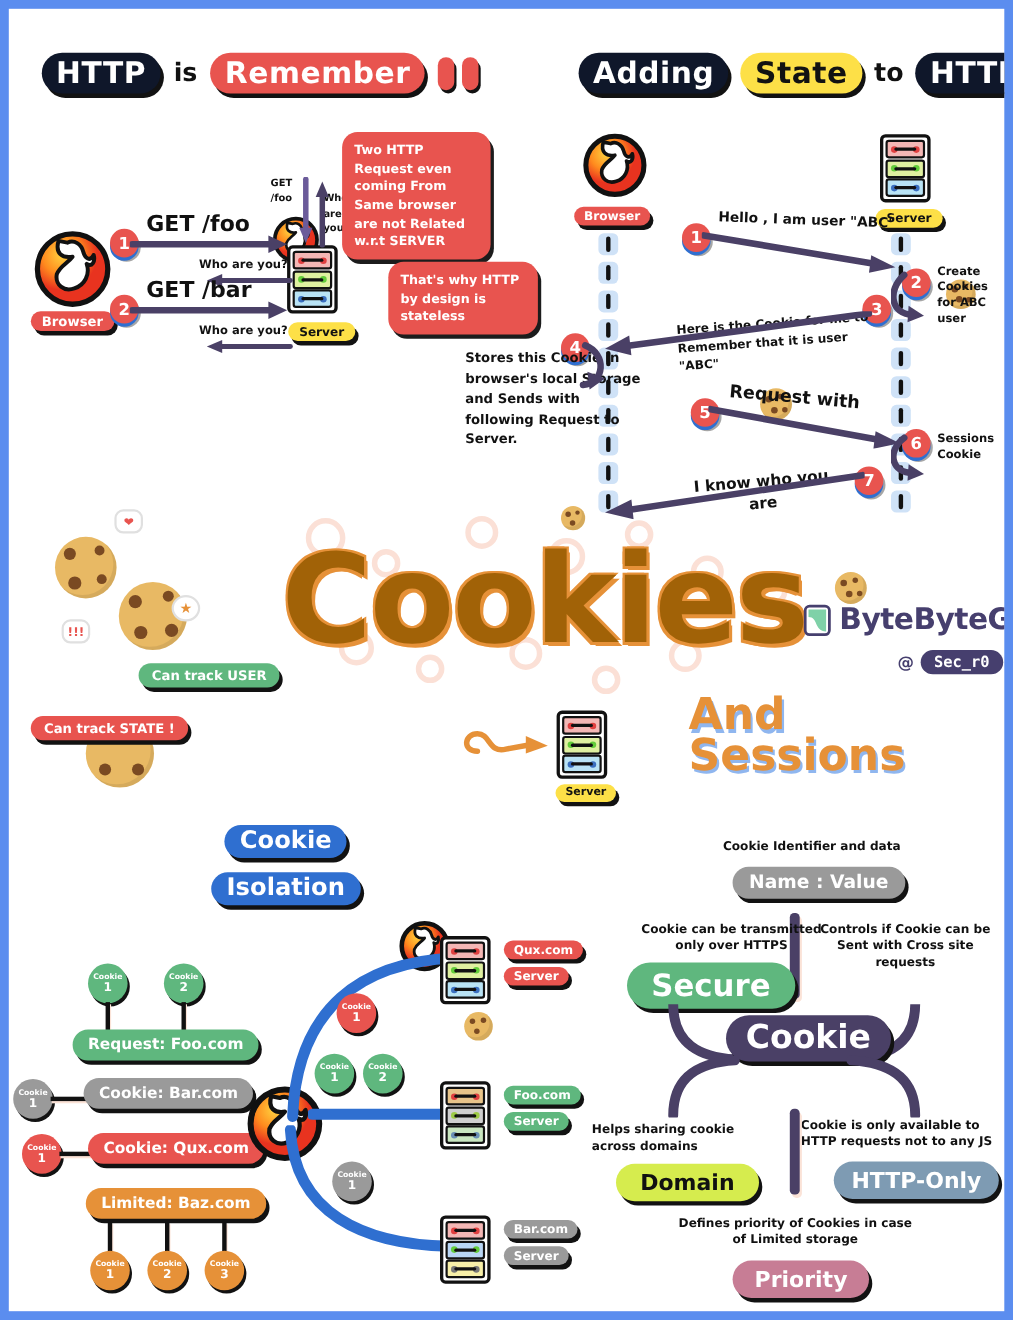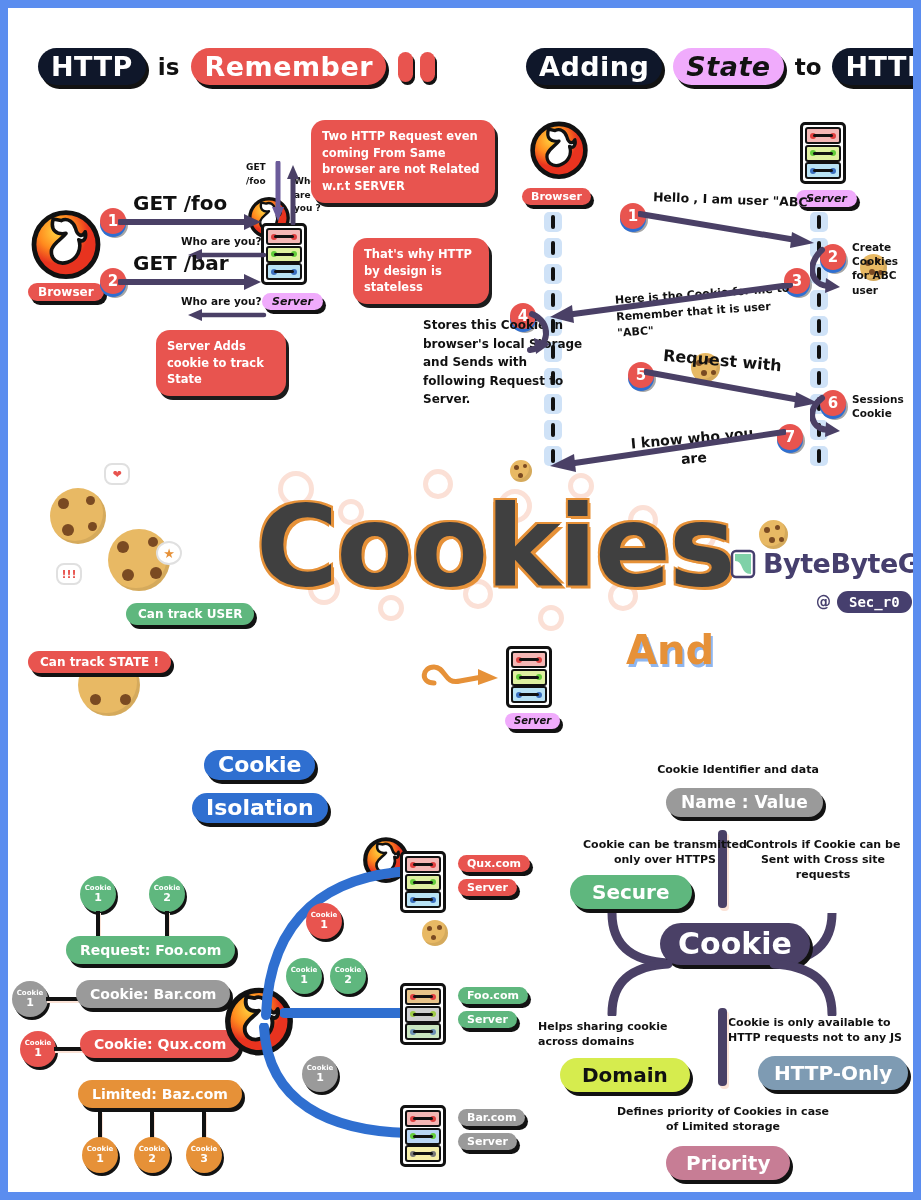--- a/index.html
+++ b/index.html
@@ -31,7 +31,7 @@
   }
   .pill.blue   { background:#0f172a; }
   .pill.red    { background:#e8544f; }
-  .pill.green  { background:#f0abfc;font-style:italic; }
+  .pill.green  { background:#fde047; }
   .pill.greenS { background:#5fb77e; }
   .pill.grey   { background:#9a9a9a; }
   .pill.orange { background:#e69138; }

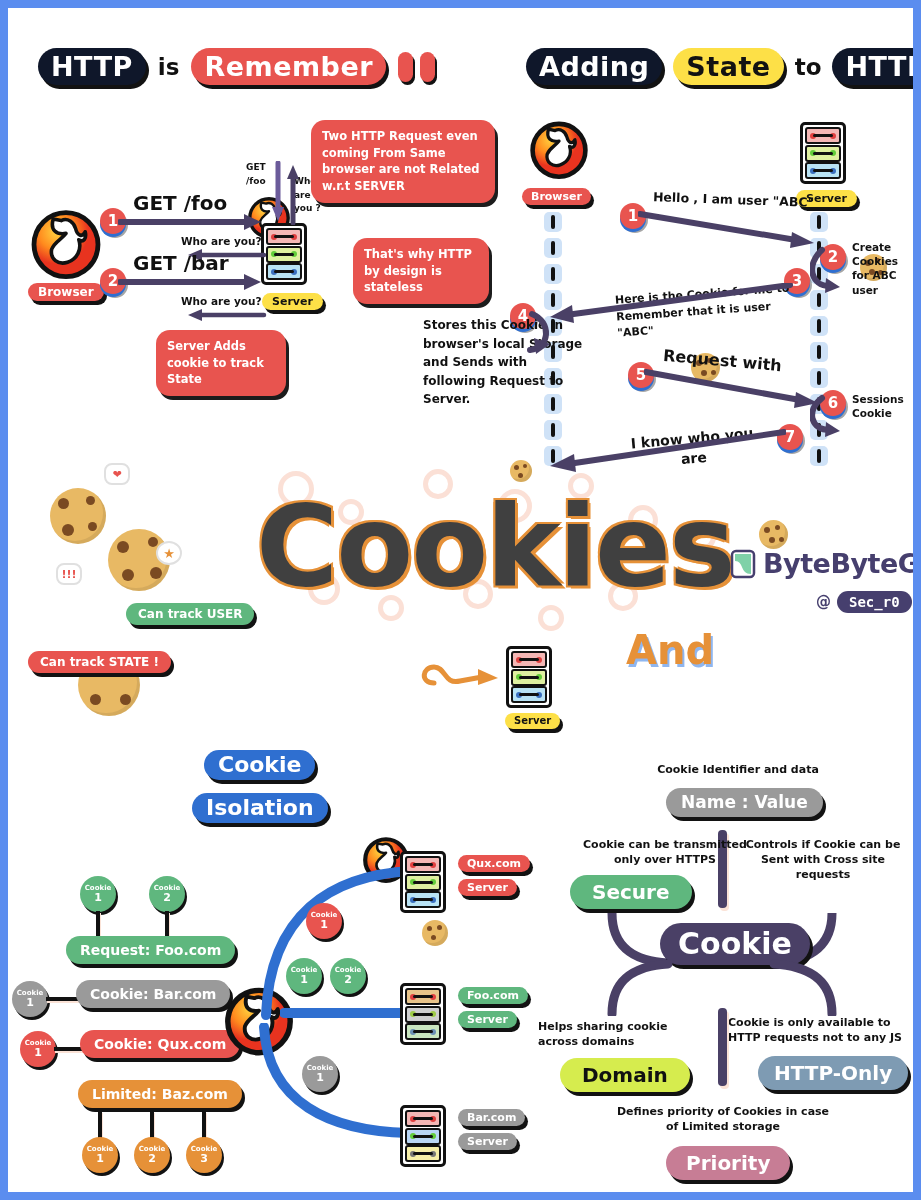--- a/index.html
+++ b/index.html
@@ -259,7 +259,7 @@
       <path d="M1 16 L7 2 L13 16 Z" fill="#4a4066"></path>
     </svg>
 
-    <div class="abs bubble" style="left:303px; top:7px; width:184px;">Two HTTP Request even coming From Same browser are not Related w.r.t SERVER</div>
+    <div class="abs bubble" style="left:303px; top:7px; width:135px;">Two HTTP Request even coming From Same browser are not Related w.r.t SERVER</div>
 
     <div class="abs bubble" style="left:345px; top:125px; width:136px;">That's why HTTP by design is stateless</div>
 

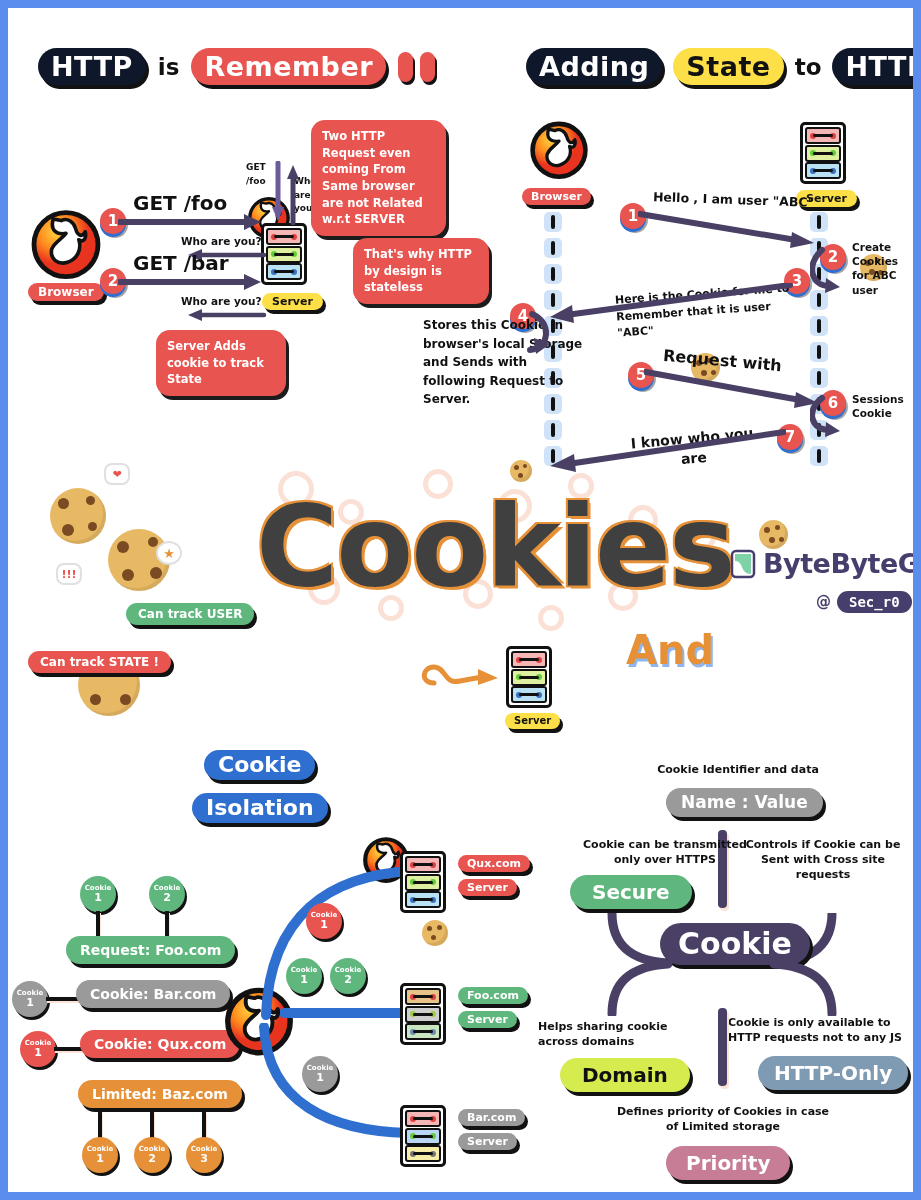--- a/index.html
+++ b/index.html
@@ -263,7 +263,6 @@
 
     <div class="abs bubble" style="left:345px; top:125px; width:136px;">That's why HTTP by design is stateless</div>
 
-    <div class="abs bubble" style="left:148px; top:217px; width:130px;">Server Adds cookie to track State</div>
   </div>
 
   <div class="abs" style="left:440px; top:100px; width:465px; height:370px;">

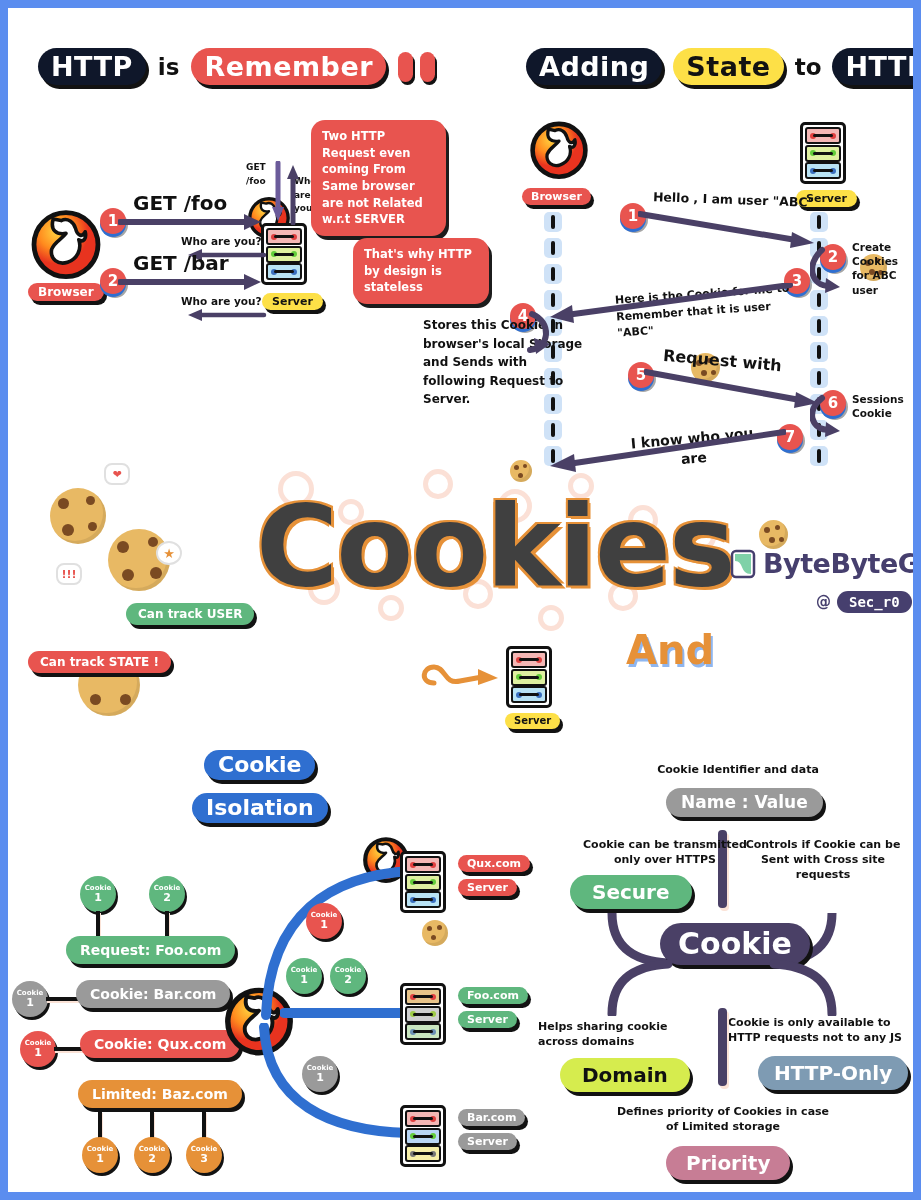--- a/index.html
+++ b/index.html
@@ -111,7 +111,7 @@
   
   .bigtitle {
     font-family:"DejaVu Sans", sans-serif;
-    font-weight:bold; font-size:112px; color:#404040;
+    font-weight:bold; font-size:112px; color:#a16207;
     letter-spacing:-2px;
     text-shadow: 3px 3px 0 #e69138, -2px -2px 0 #e69138,
                  2px -2px 0 #e69138, -2px 2px 0 #e69138;

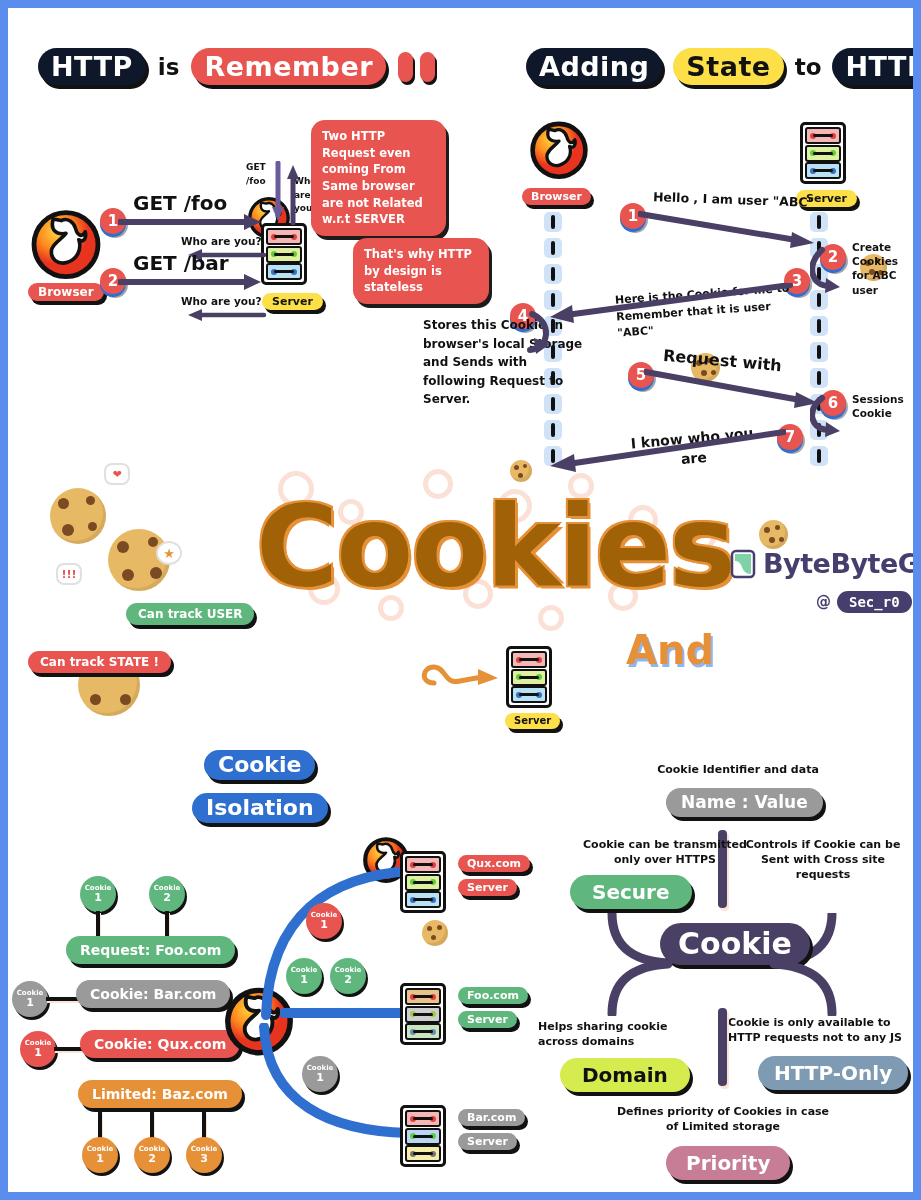--- a/index.html
+++ b/index.html
@@ -448,6 +448,7 @@
     <div class="abs bigtitle" style="left:248px; top:18px;">Cookies</div>
 
     <div class="abs subtitle" style="left:618px; top:168px;">And</div>
+    <div class="abs subtitle" style="left:618px; top:205px;">Sessions</div>
 
     <div class="abs ff" style="left:352px; top:190px;">
       <svg width="52" height="52" viewBox="0 0 100 100">

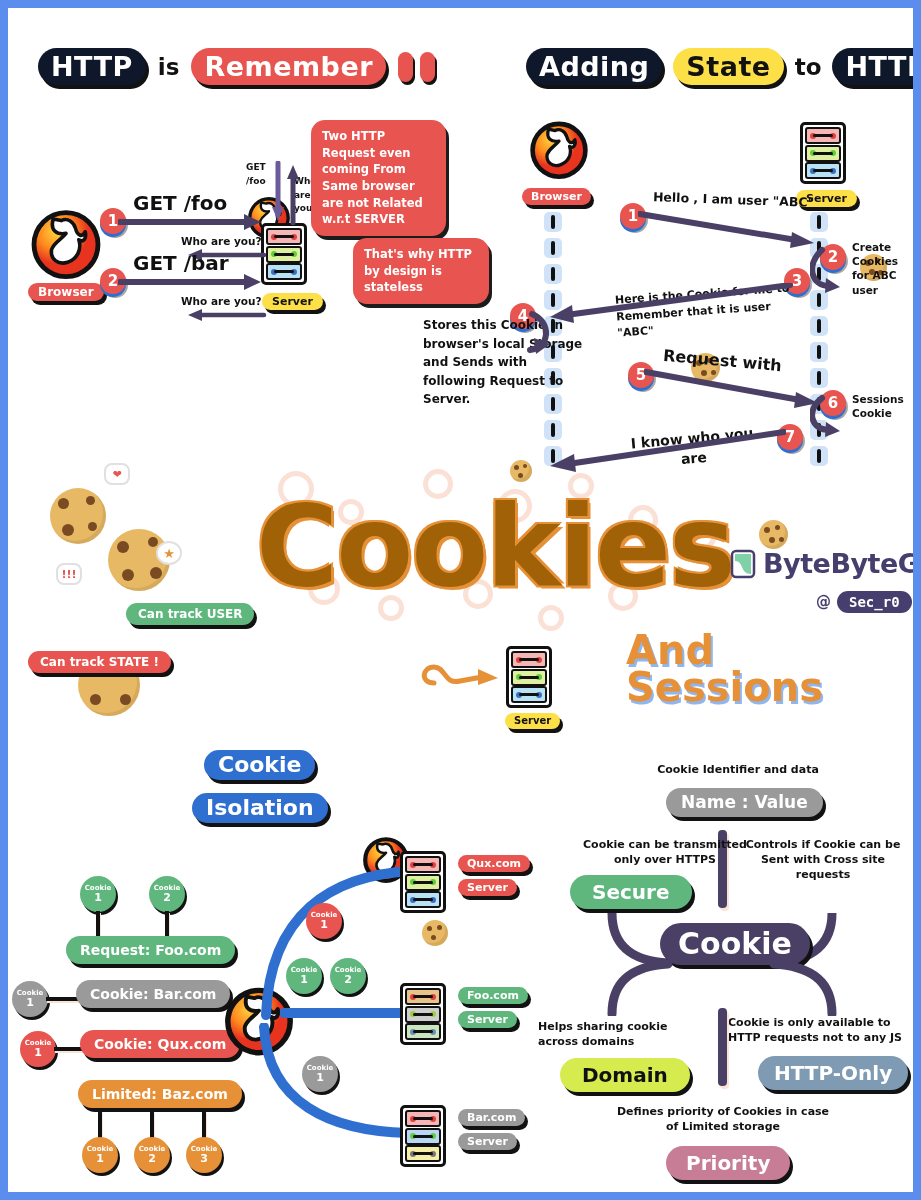--- a/index.html
+++ b/index.html
@@ -652,7 +652,7 @@
     <div class="attr-line" style="left:190px; top:72px; width:9px; height:78px;"></div>
 
     <div class="abs attr-note" style="left:2px; top:80px; width:180px;margin-left:45px;">Cookie can be transmitted only over HTTPS</div>
-    <div class="abs pill greenS" style="left:42px; top:117px; font-size:20px; padding:7px 22px;">Secure</div>
+    <div class="abs pill greenS" style="left:42px; top:117px; font-size:28px; padding:7px 22px;">Secure</div>
     <svg class="abs" style="left:78px; top:155px;" width="70" height="60">
       <path d="M6 0 C6 36 30 48 62 50" stroke="#4a4066" stroke-width="9" fill="none" stroke-linecap="round"></path>
     </svg>

